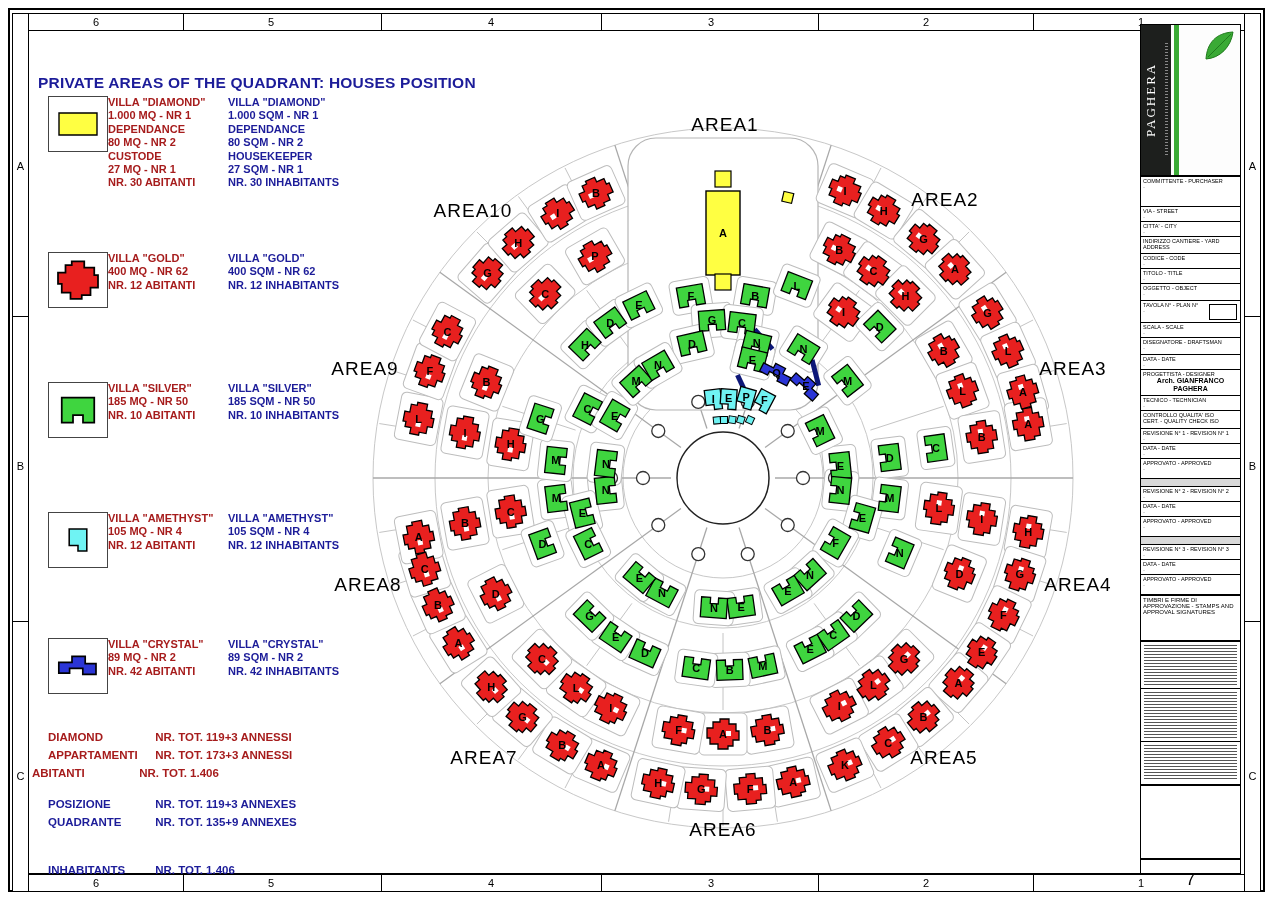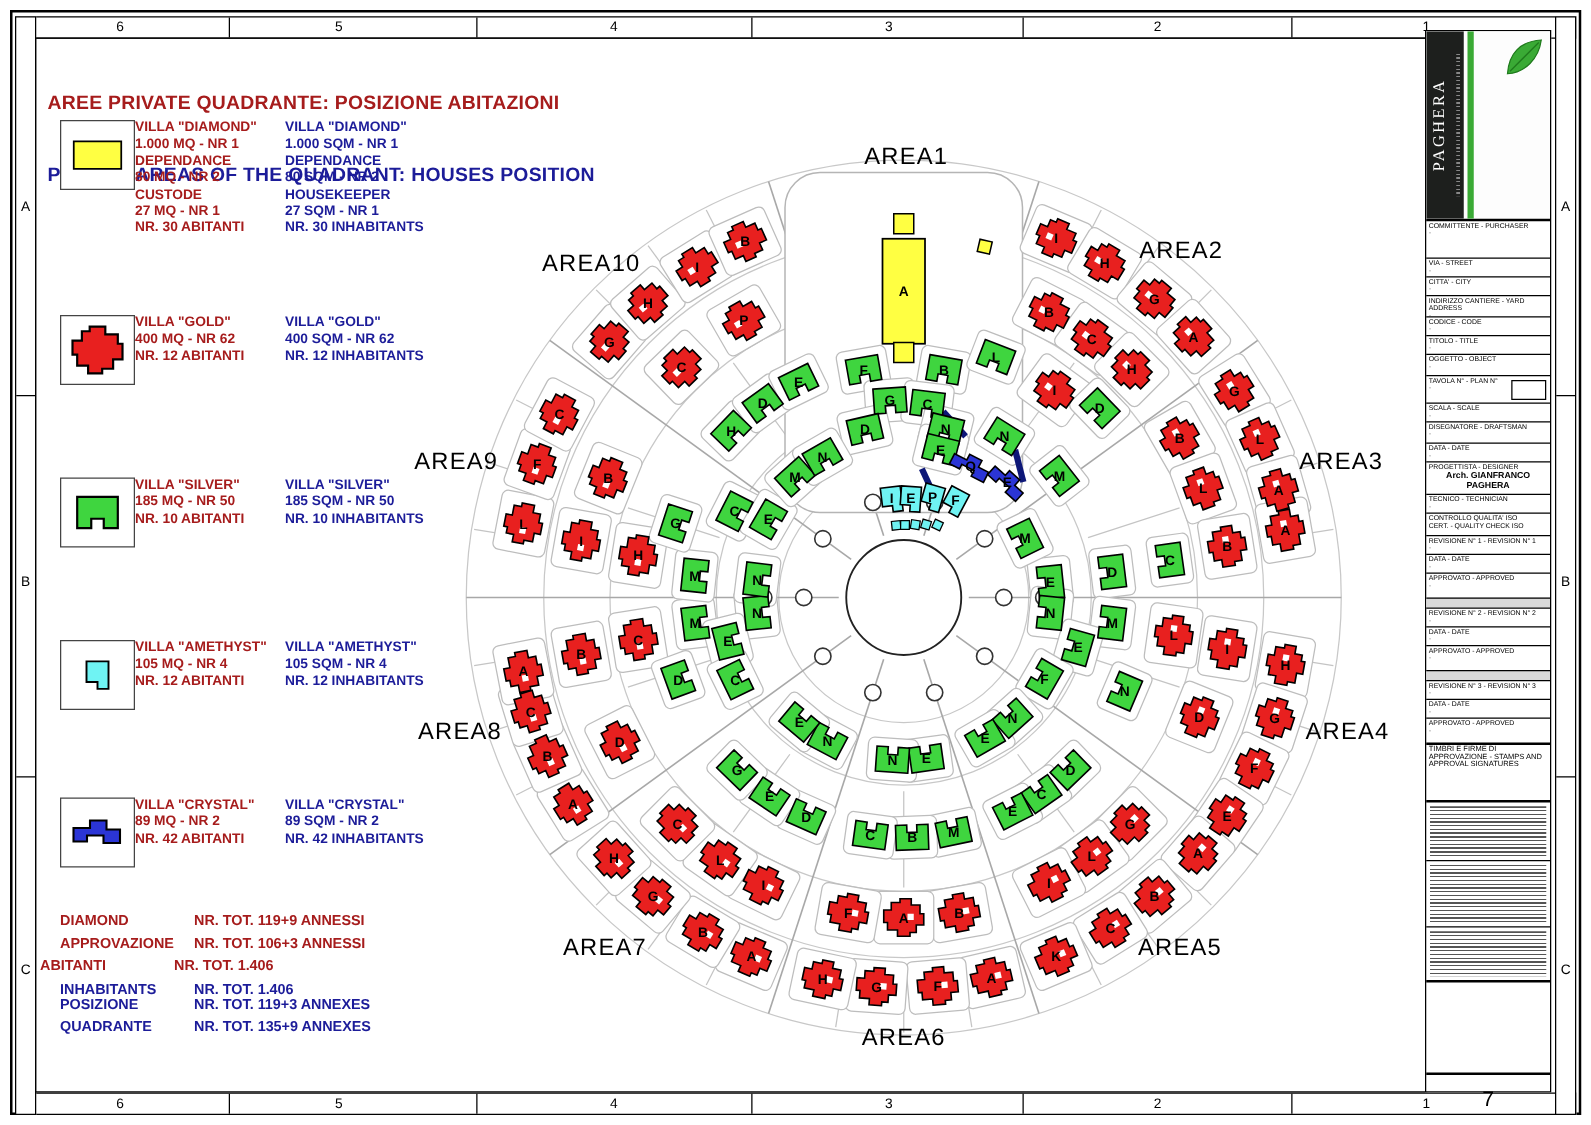--- a/index.html
+++ b/index.html
@@ -607,7 +607,6 @@
     </svg>
 
   <div class="doc-title">
-    <div class="t-it">AREE PRIVATE QUADRANTE: POSIZIONE ABITAZIONI</div>
     <div class="t-en">PRIVATE AREAS OF THE QUADRANT: HOUSES POSITION</div>
   </div>
 

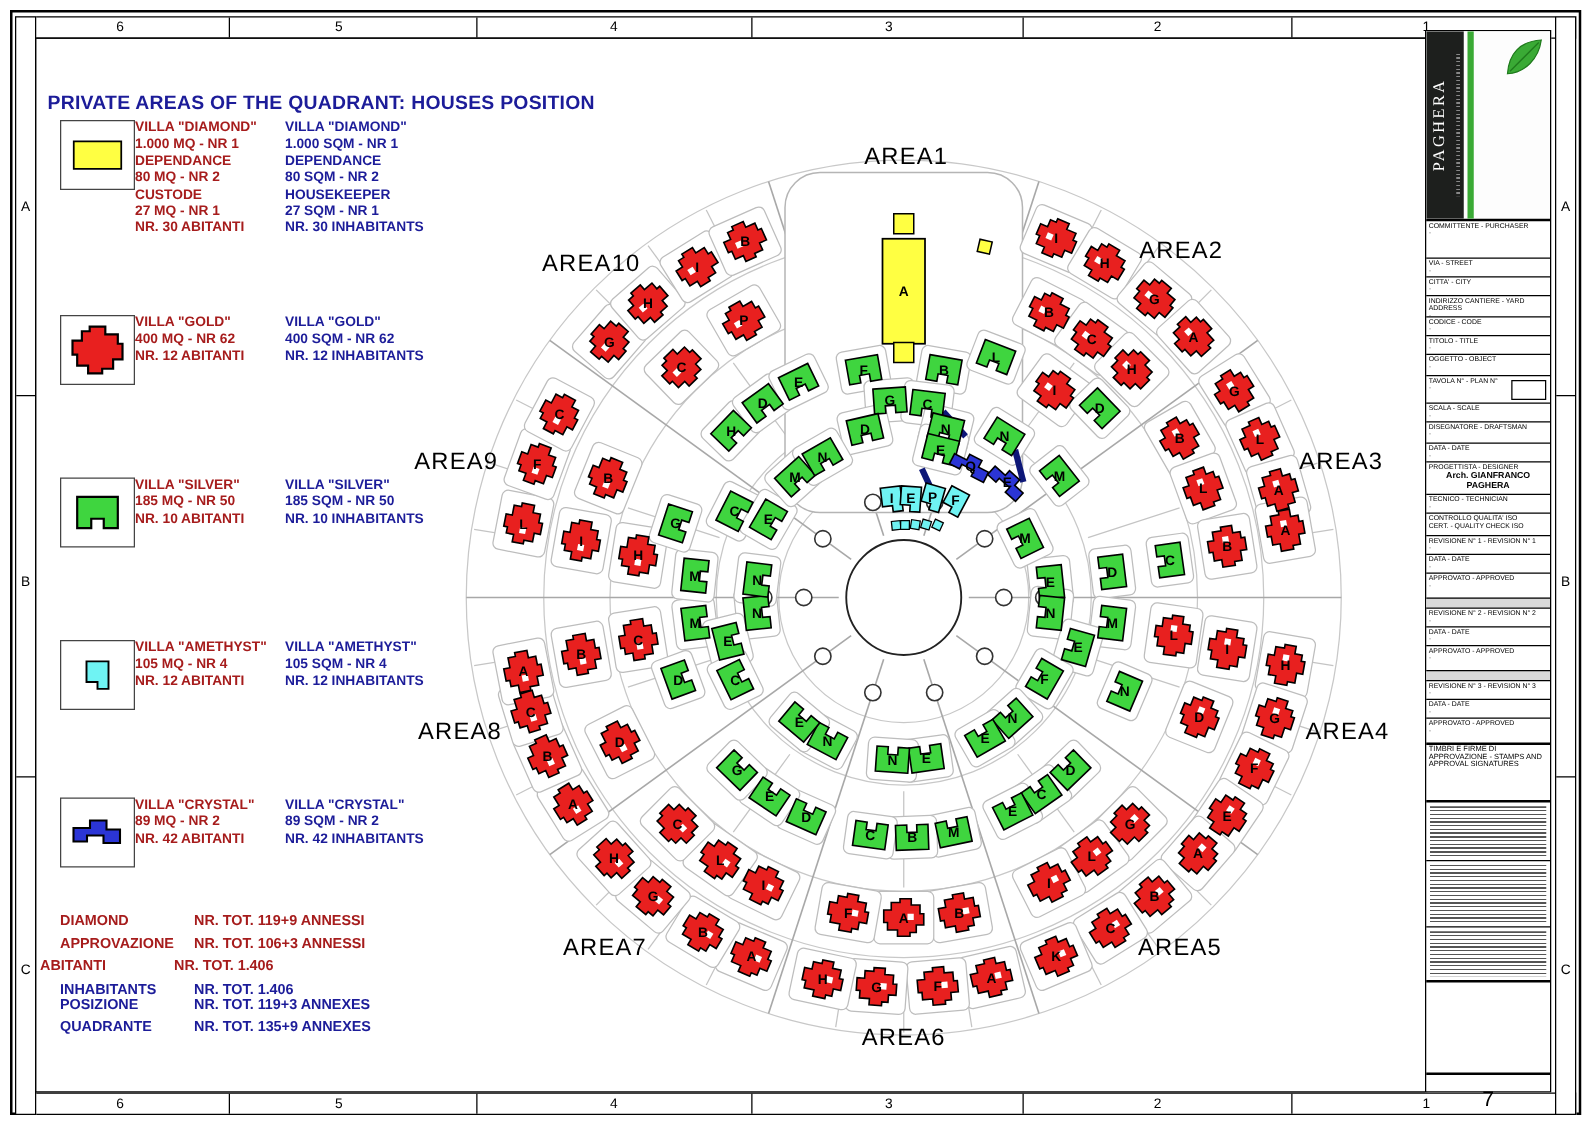--- a/index.html
+++ b/index.html
@@ -696,7 +696,7 @@
 
   <div class="totals-row tot-it" style="left:48px;top:731px">
     <span class="lab">DIAMOND</span>
-    <span>NR. TOT. 119+9 ANNESSI</span></div>
+    <span>NR. TOT. 119+3 ANNESSI</span></div>
   <div class="totals-row tot-it" style="left:48px;top:749px">
     <span class="lab">APPROVAZIONE</span>
     <span>NR. TOT. 106+3 ANNESSI</span></div>

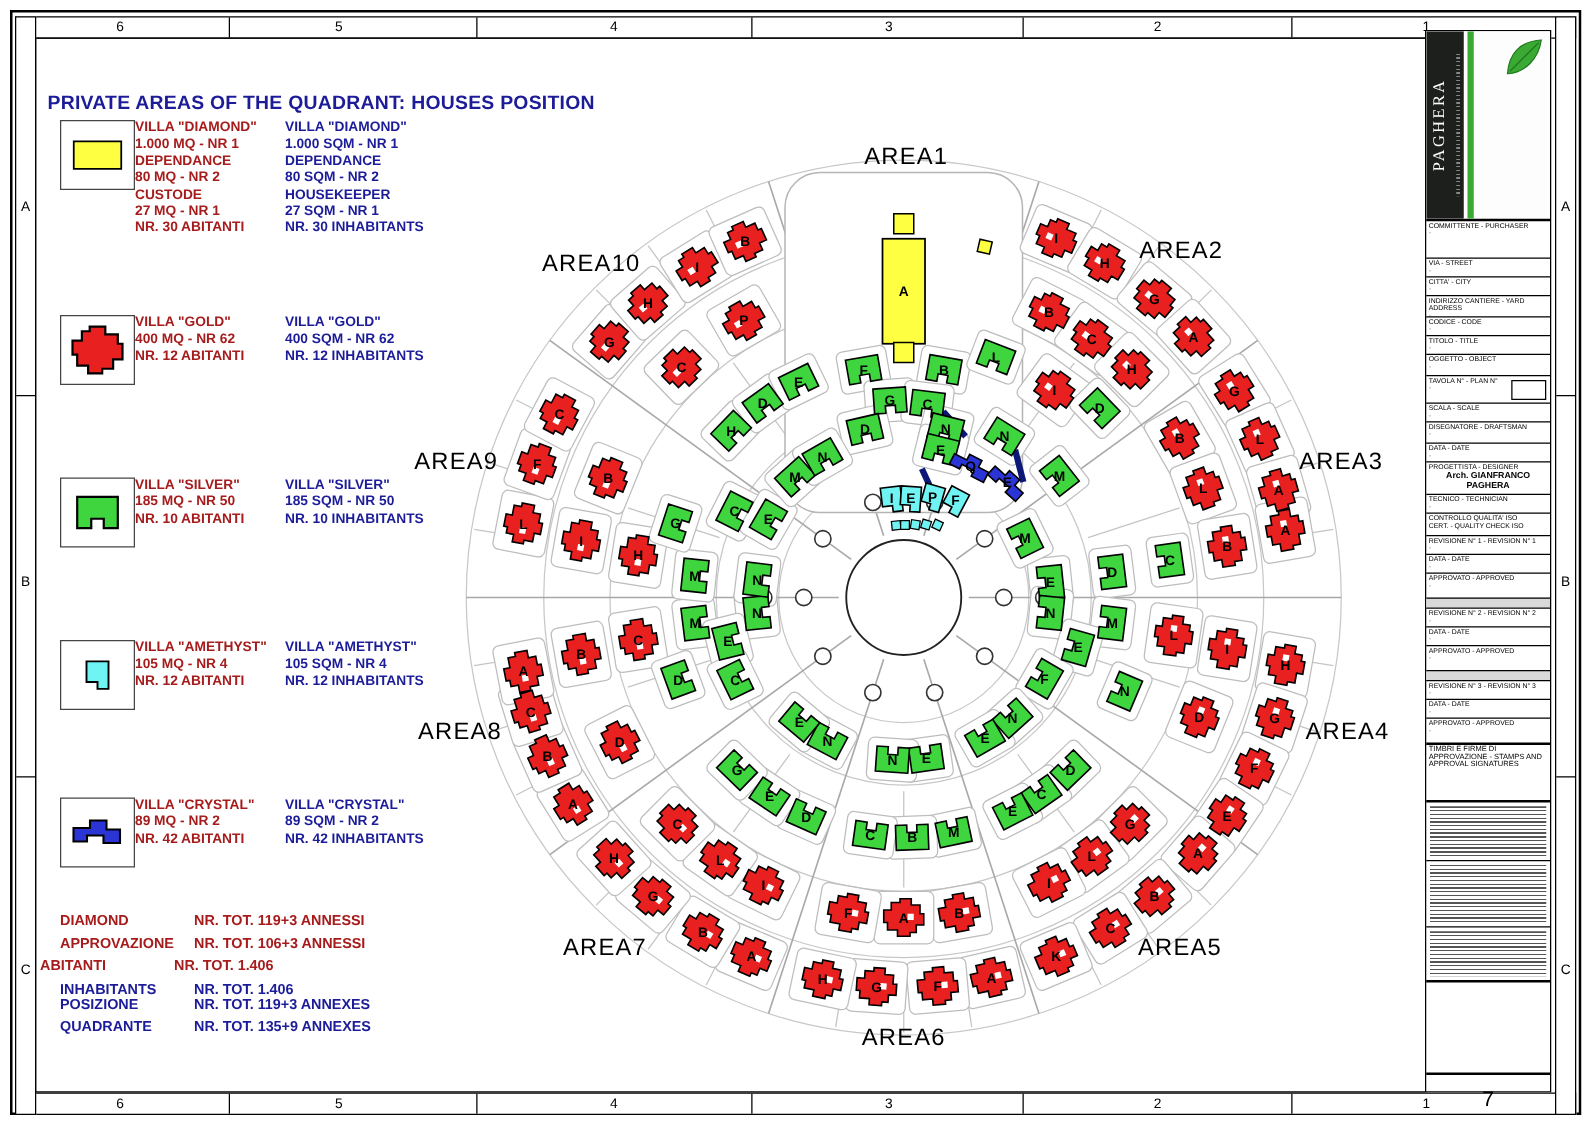--- a/index.html
+++ b/index.html
@@ -698,7 +698,7 @@
     <span class="lab">DIAMOND</span>
     <span>NR. TOT. 119+3 ANNESSI</span></div>
   <div class="totals-row tot-it" style="left:48px;top:749px">
-    <span class="lab">APPROVAZIONE</span>
+    <span class="lab">APPARTAMENTI</span>
     <span>NR. TOT. 106+3 ANNESSI</span></div>
   <div class="totals-row tot-it" style="left:32px;top:767px">
     <span class="lab">ABITANTI</span>

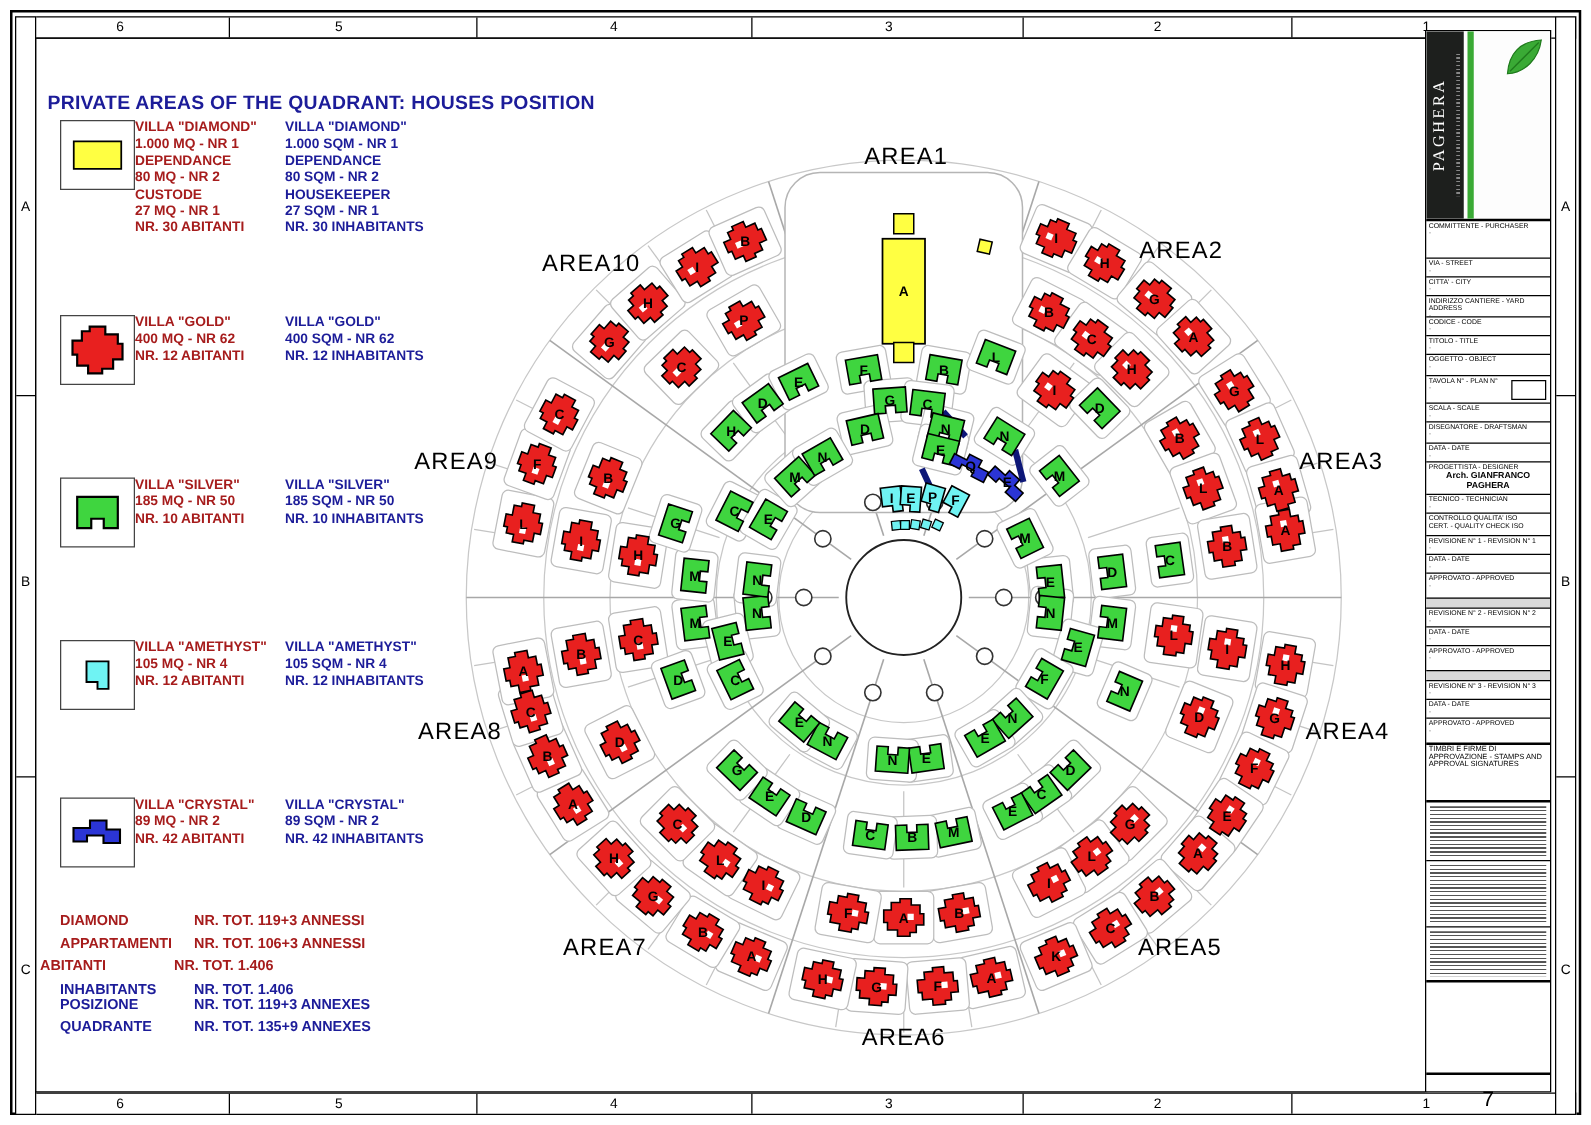--- a/index.html
+++ b/index.html
@@ -699,7 +699,7 @@
     <span>NR. TOT. 119+3 ANNESSI</span></div>
   <div class="totals-row tot-it" style="left:48px;top:749px">
     <span class="lab">APPARTAMENTI</span>
-    <span>NR. TOT. 106+3 ANNESSI</span></div>
+    <span>NR. TOT. 173+3 ANNESSI</span></div>
   <div class="totals-row tot-it" style="left:32px;top:767px">
     <span class="lab">ABITANTI</span>
     <span>NR. TOT. 1.406</span></div>

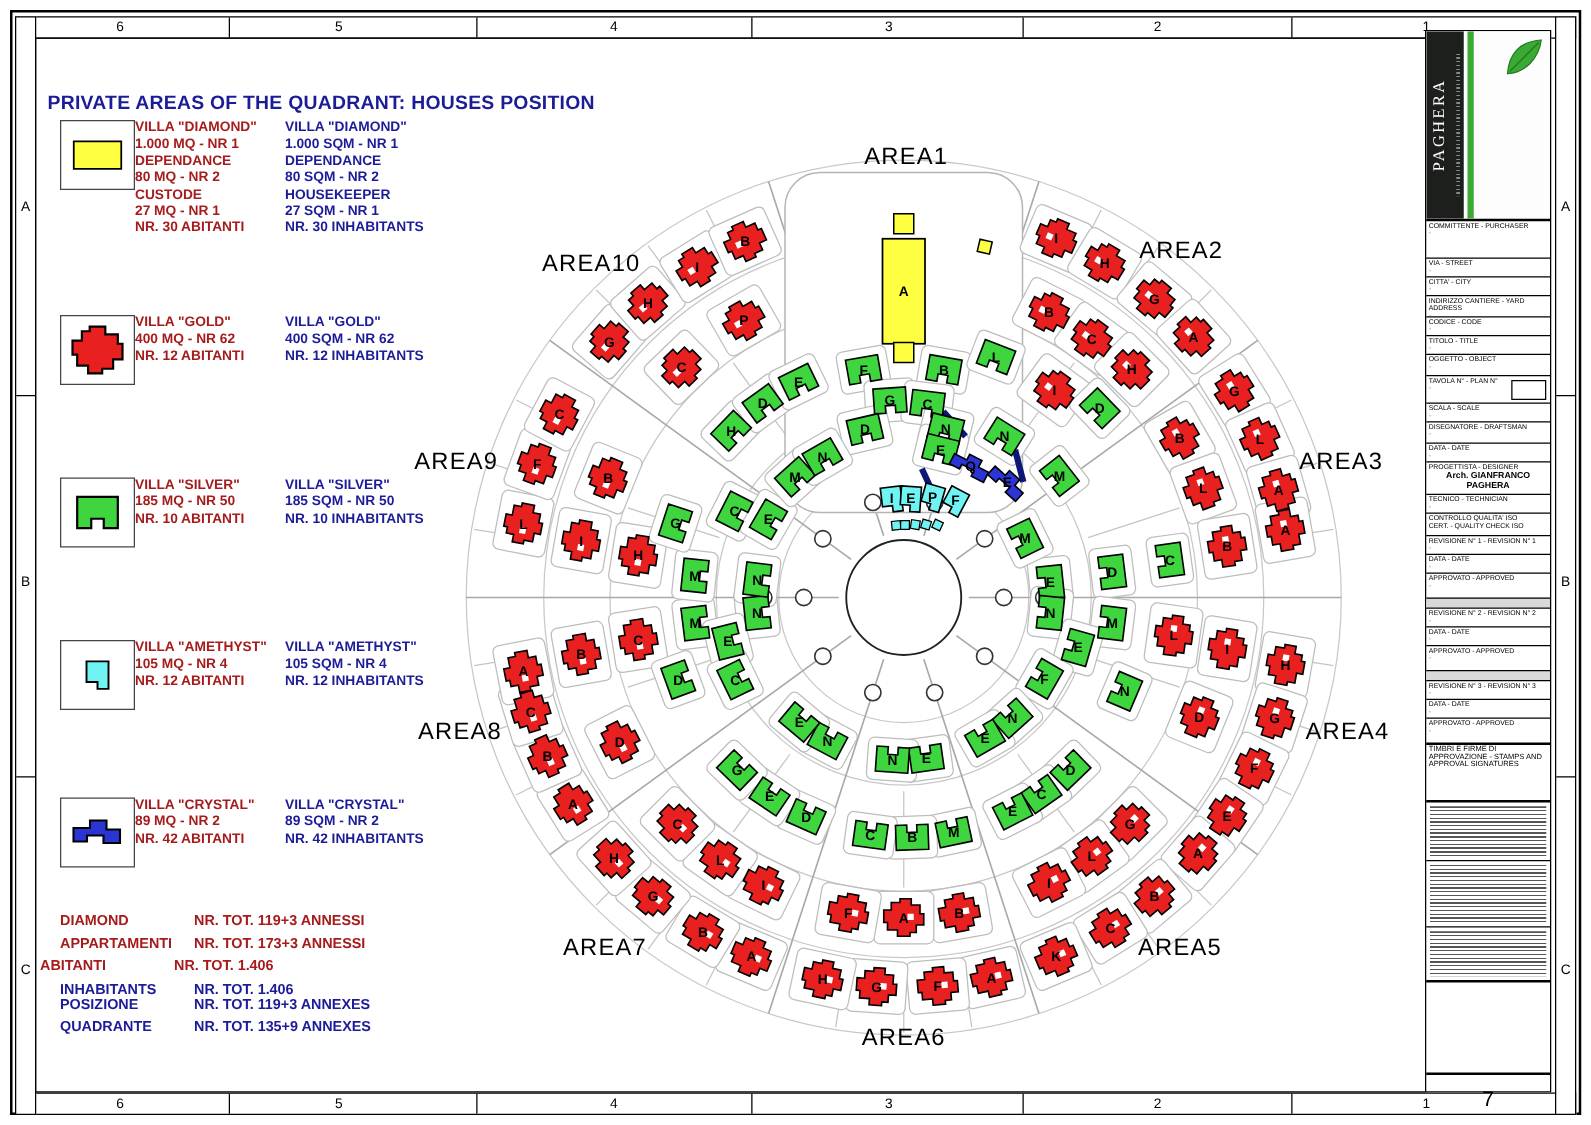--- a/index.html
+++ b/index.html
@@ -709,7 +709,7 @@
   <div class="totals-row tot-en" style="left:48px;top:816px">
     <span class="lab">QUADRANTE</span>
     <span>NR. TOT. 135+9 ANNEXES</span></div>
-  <div class="totals-row tot-en" style="left:48px;top:786px">
+  <div class="totals-row tot-en" style="left:48px;top:864px">
     <span class="lab">INHABITANTS</span>
     <span>NR. TOT. 1.406</span></div>
 

